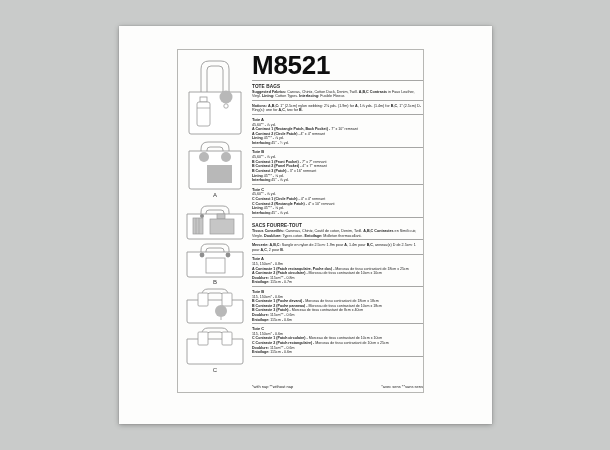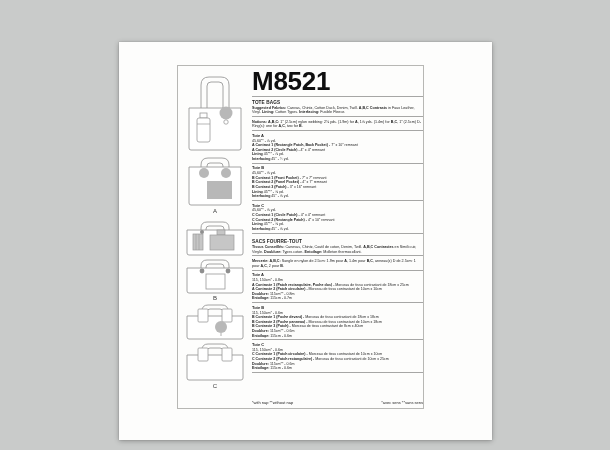--- a/index.html
+++ b/index.html
@@ -9,7 +9,7 @@
     font-family:"Liberation Sans", sans-serif;
   }
   .page{
-    position:absolute;left:119px;top:42px;width:373px;height:398px;
+    position:absolute;left:119px;top:26px;width:373px;height:398px;
     background:#fdfdfc;
     box-shadow:0 1px 5px rgba(0,0,0,.30), 0 0 1px rgba(0,0,0,.25);
   }

